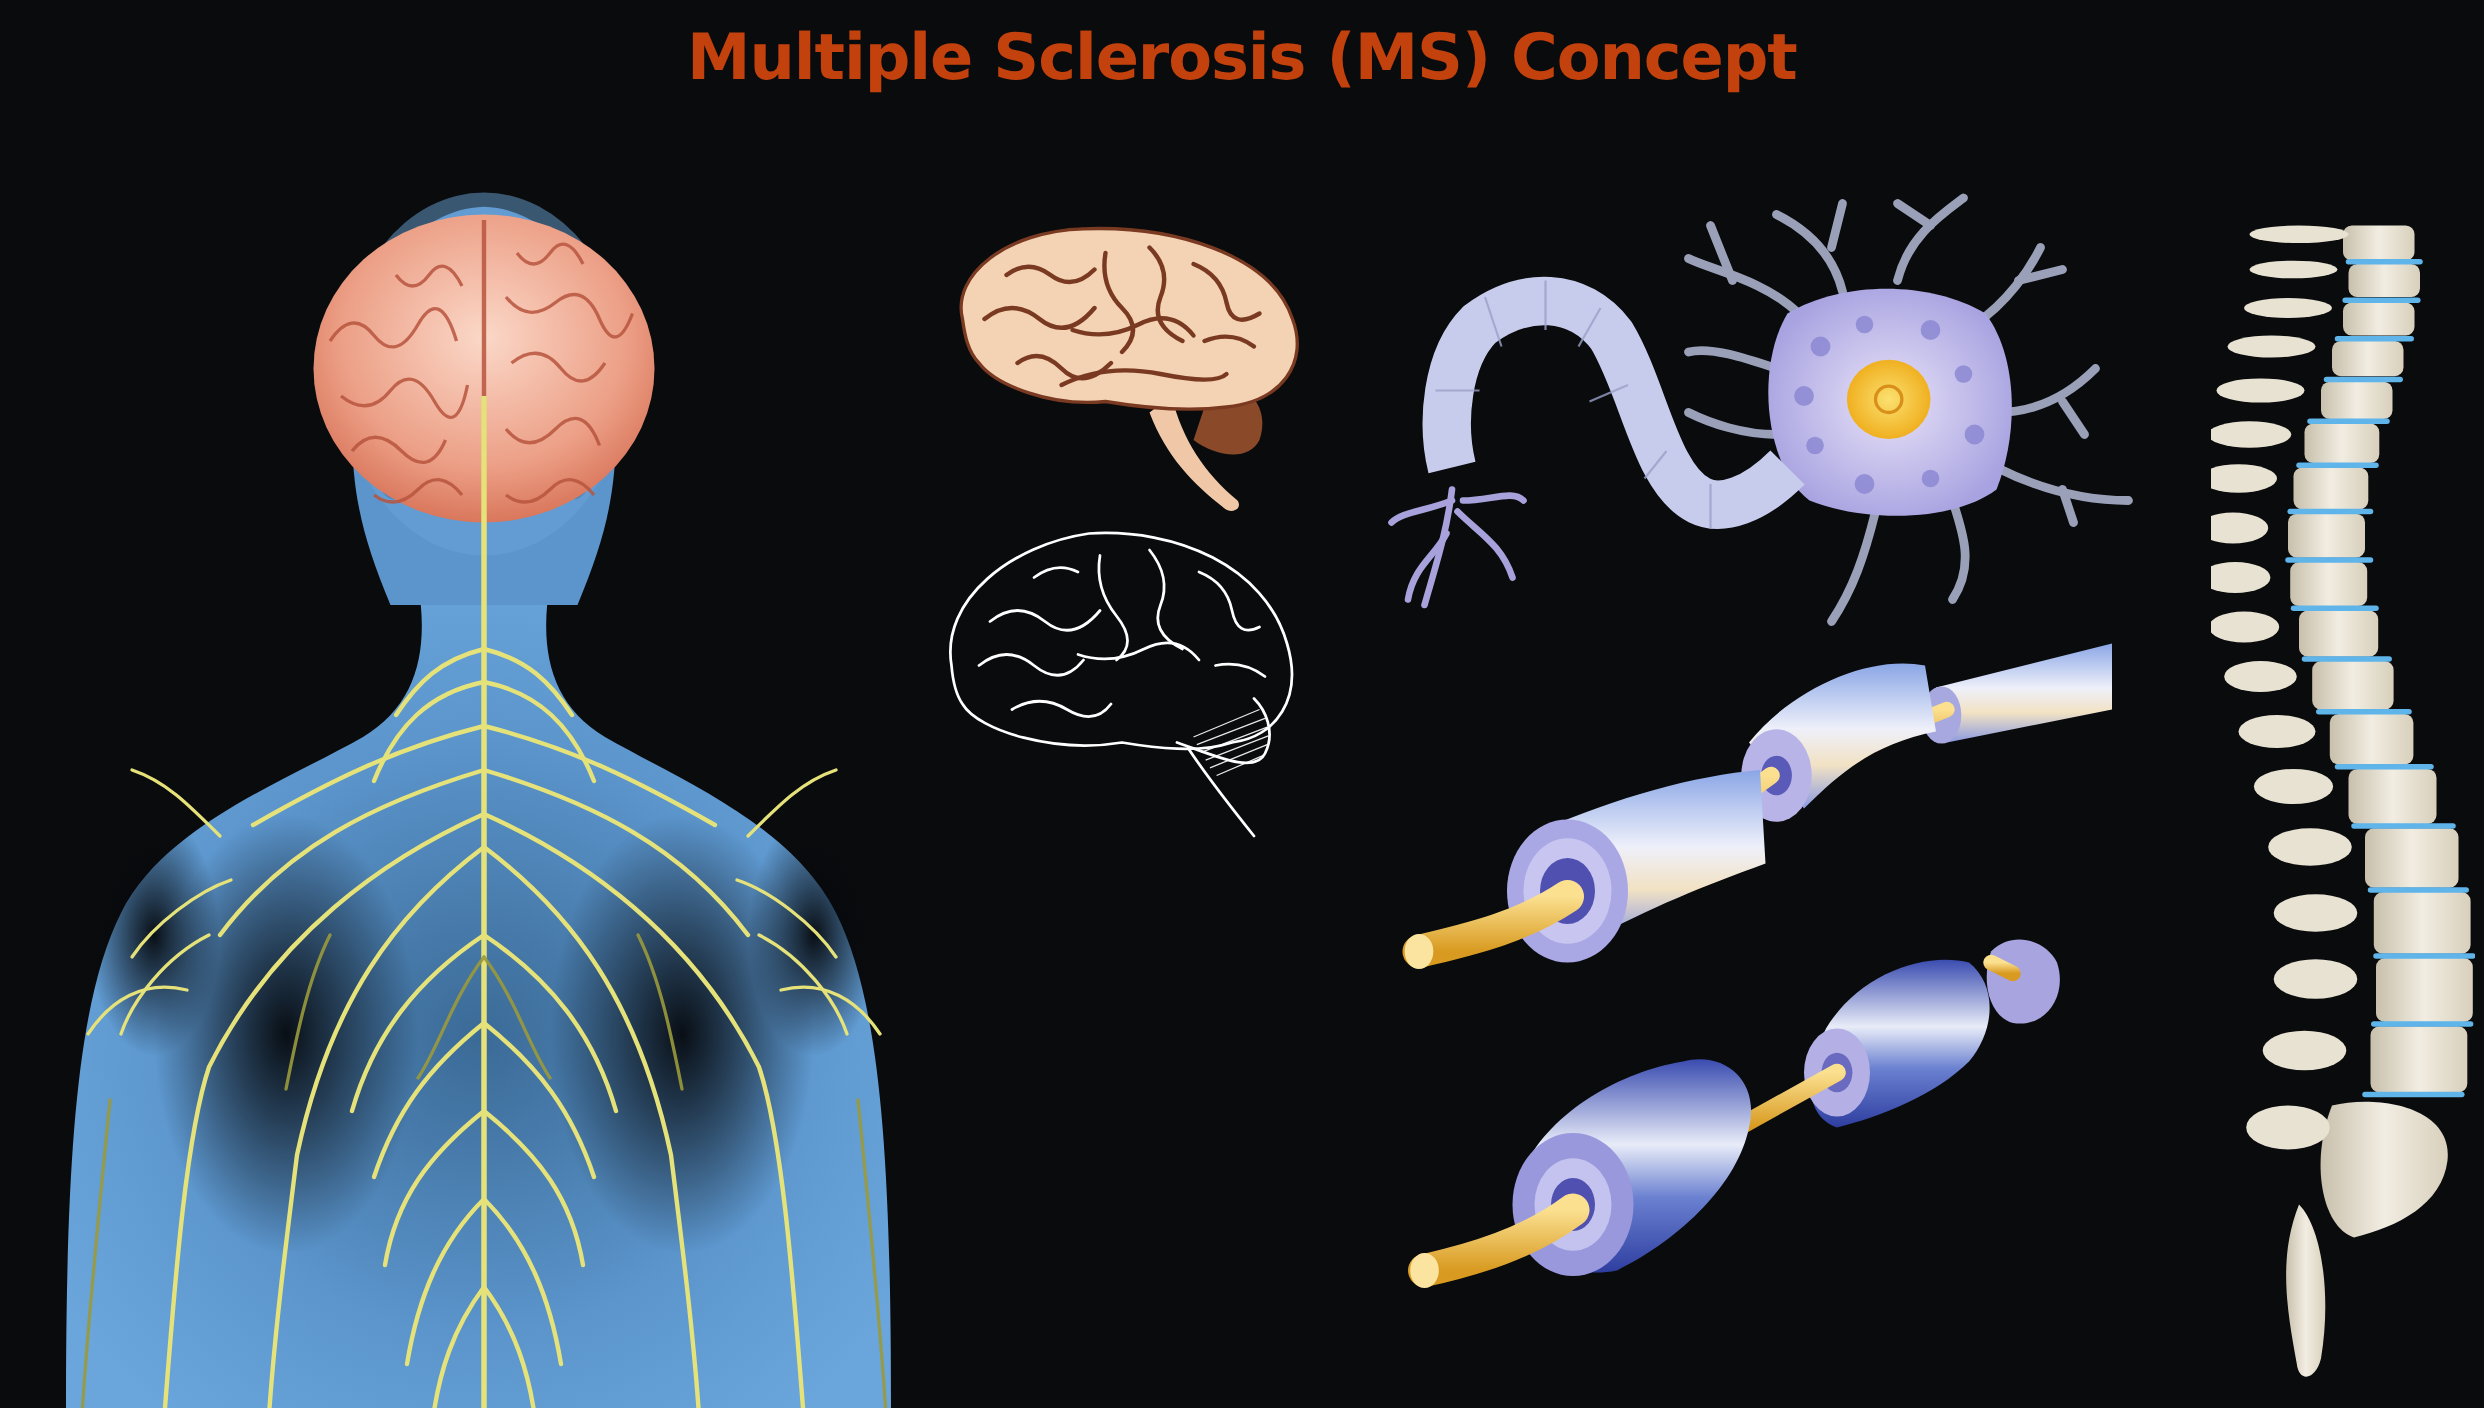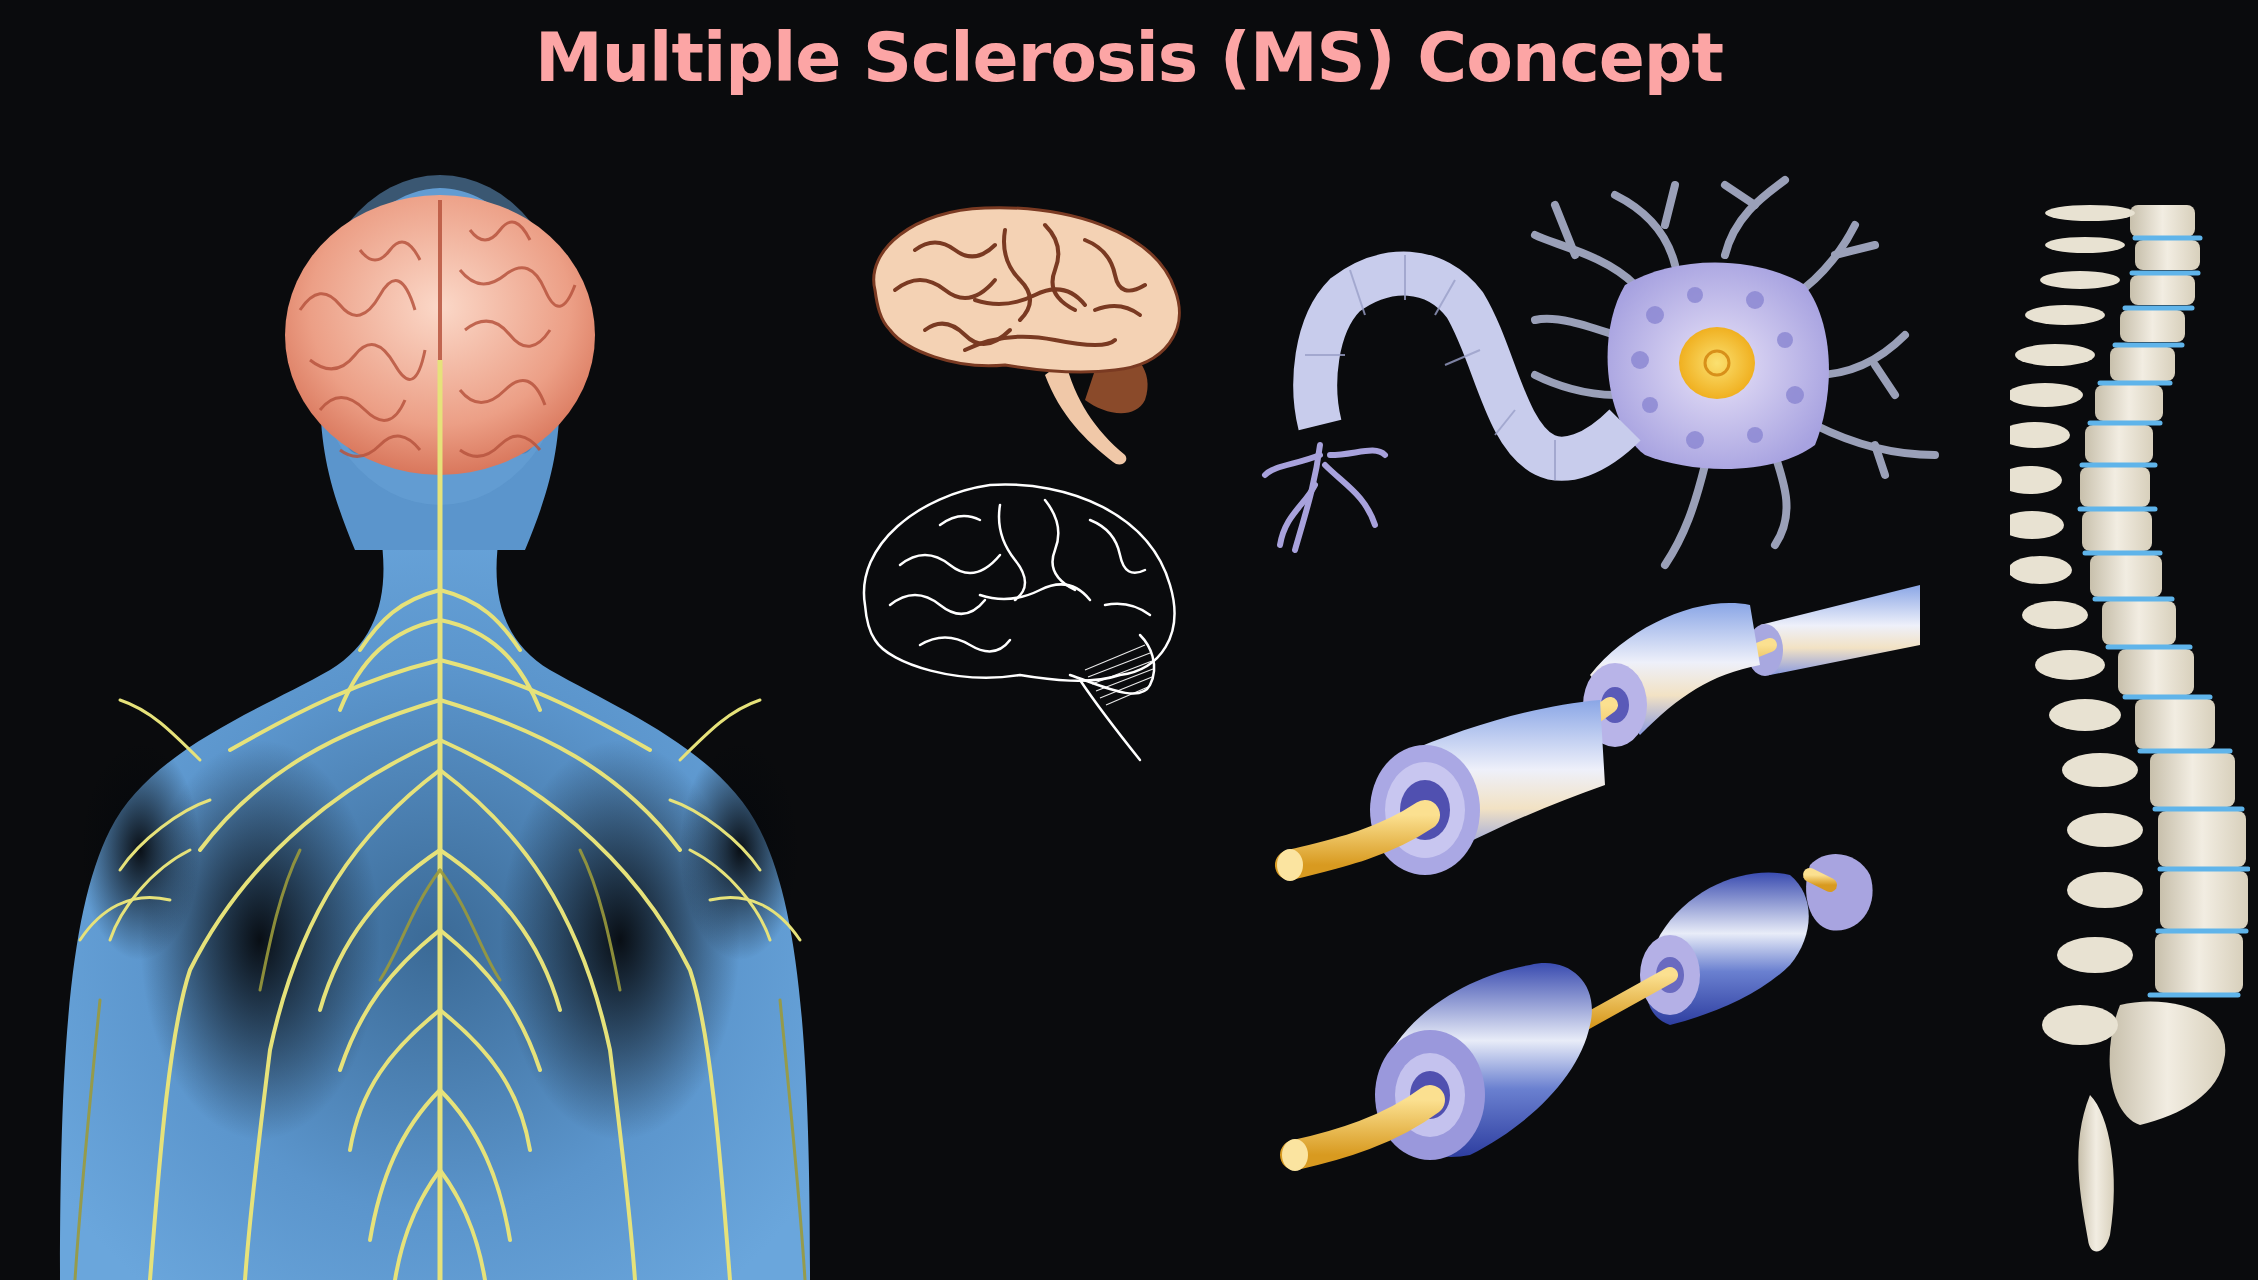--- a/index.html
+++ b/index.html
@@ -11,8 +11,8 @@
   }
   .title {
     position: absolute; left: 0; top: 18px; width: 2258px;
-    text-align: center; color: #fca5a5;
-    font-weight: bold; font-size: 68px; letter-spacing: -1px;
+    text-align: center; color: #c2410c;
+    font-weight: bold; font-size: 58px; letter-spacing: -1px;
     font-family: "DejaVu Sans", "Liberation Sans", sans-serif;
   }
   .panel { position: absolute; }

